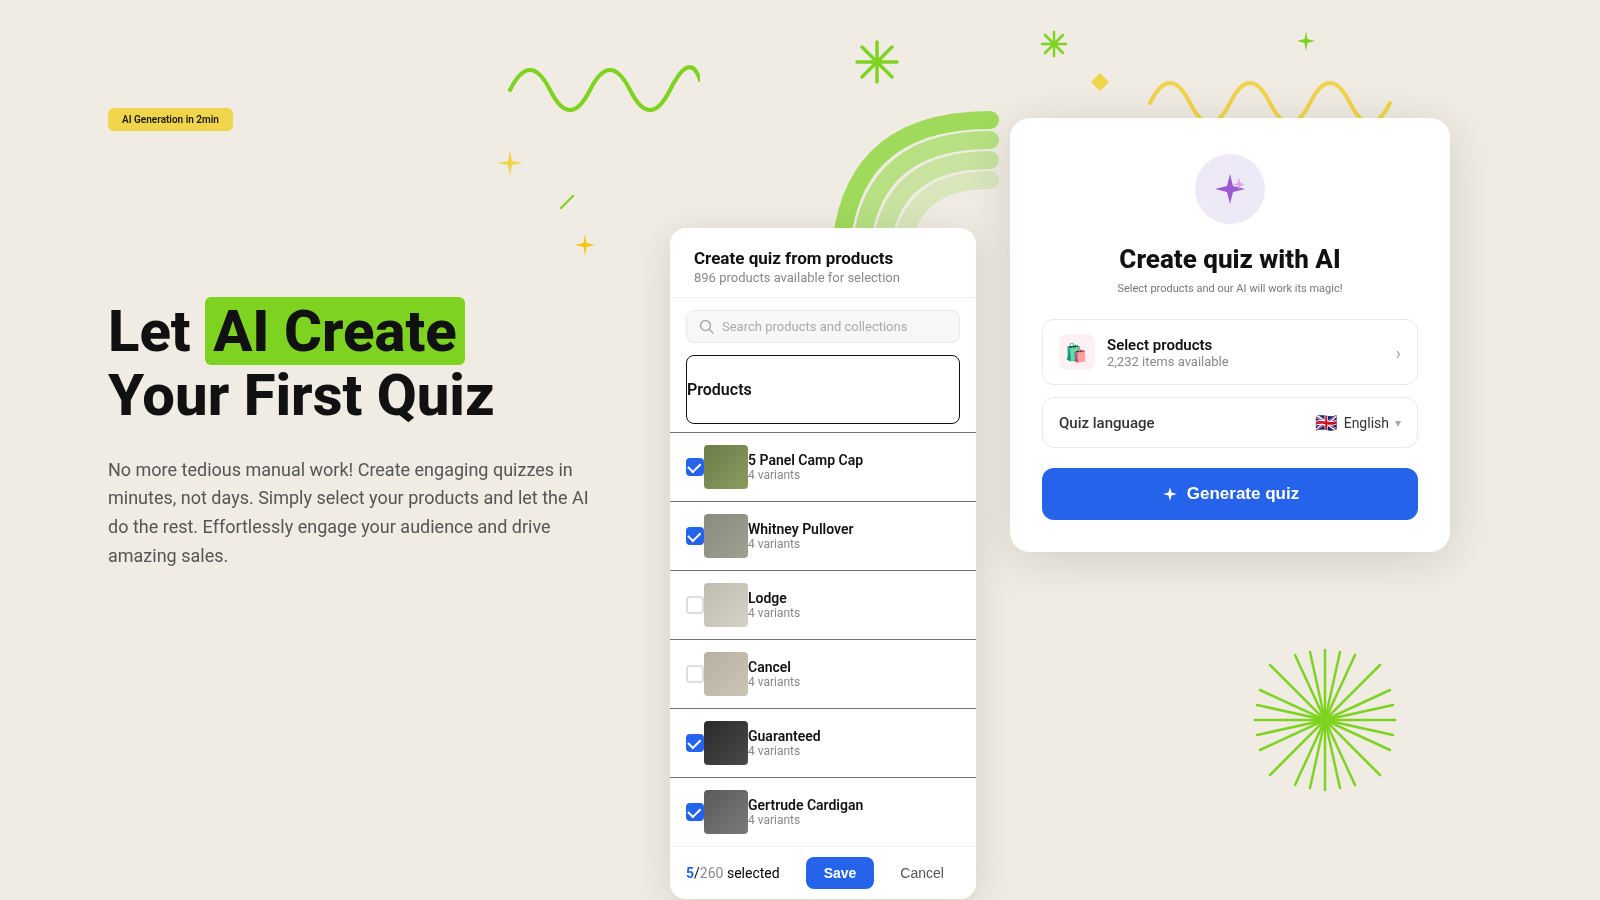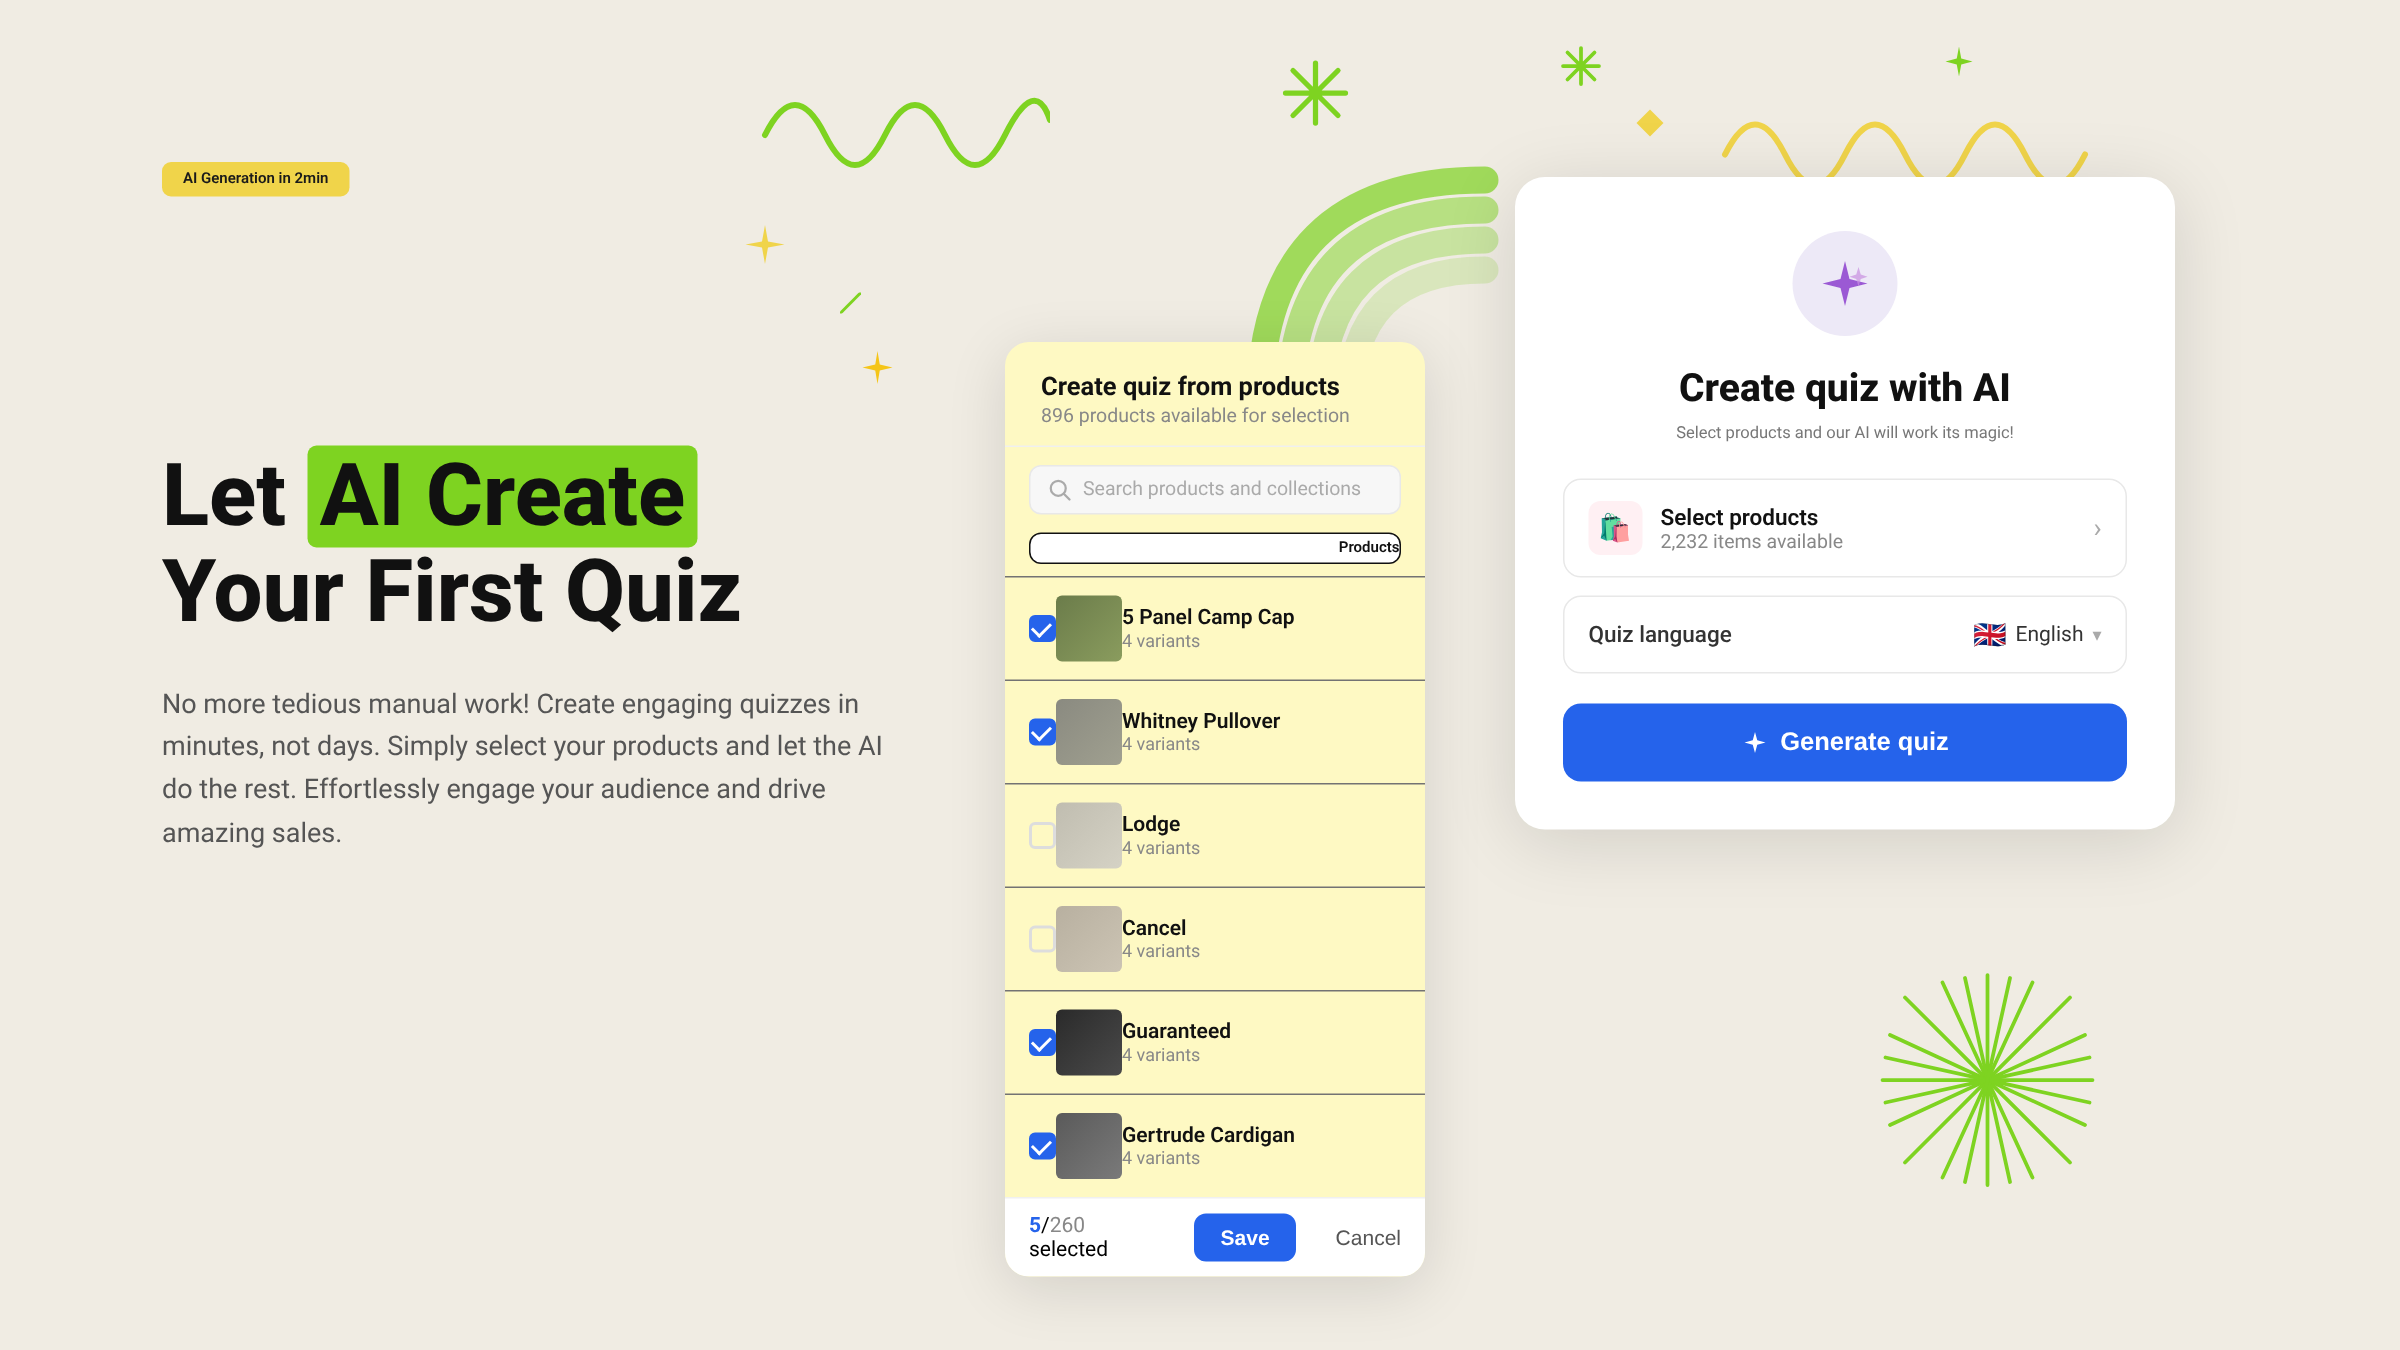--- a/index.html
+++ b/index.html
@@ -66,8 +66,8 @@
       position: absolute;
       left: 670px;
       top: 228px;
-      width: 280px;
-      background: #fef9c3;
+      width: 306px;
+      background: #ffffff;
       border-radius: 16px;
       box-shadow: 0 8px 40px rgba(0,0,0,0.12);
       overflow: hidden;

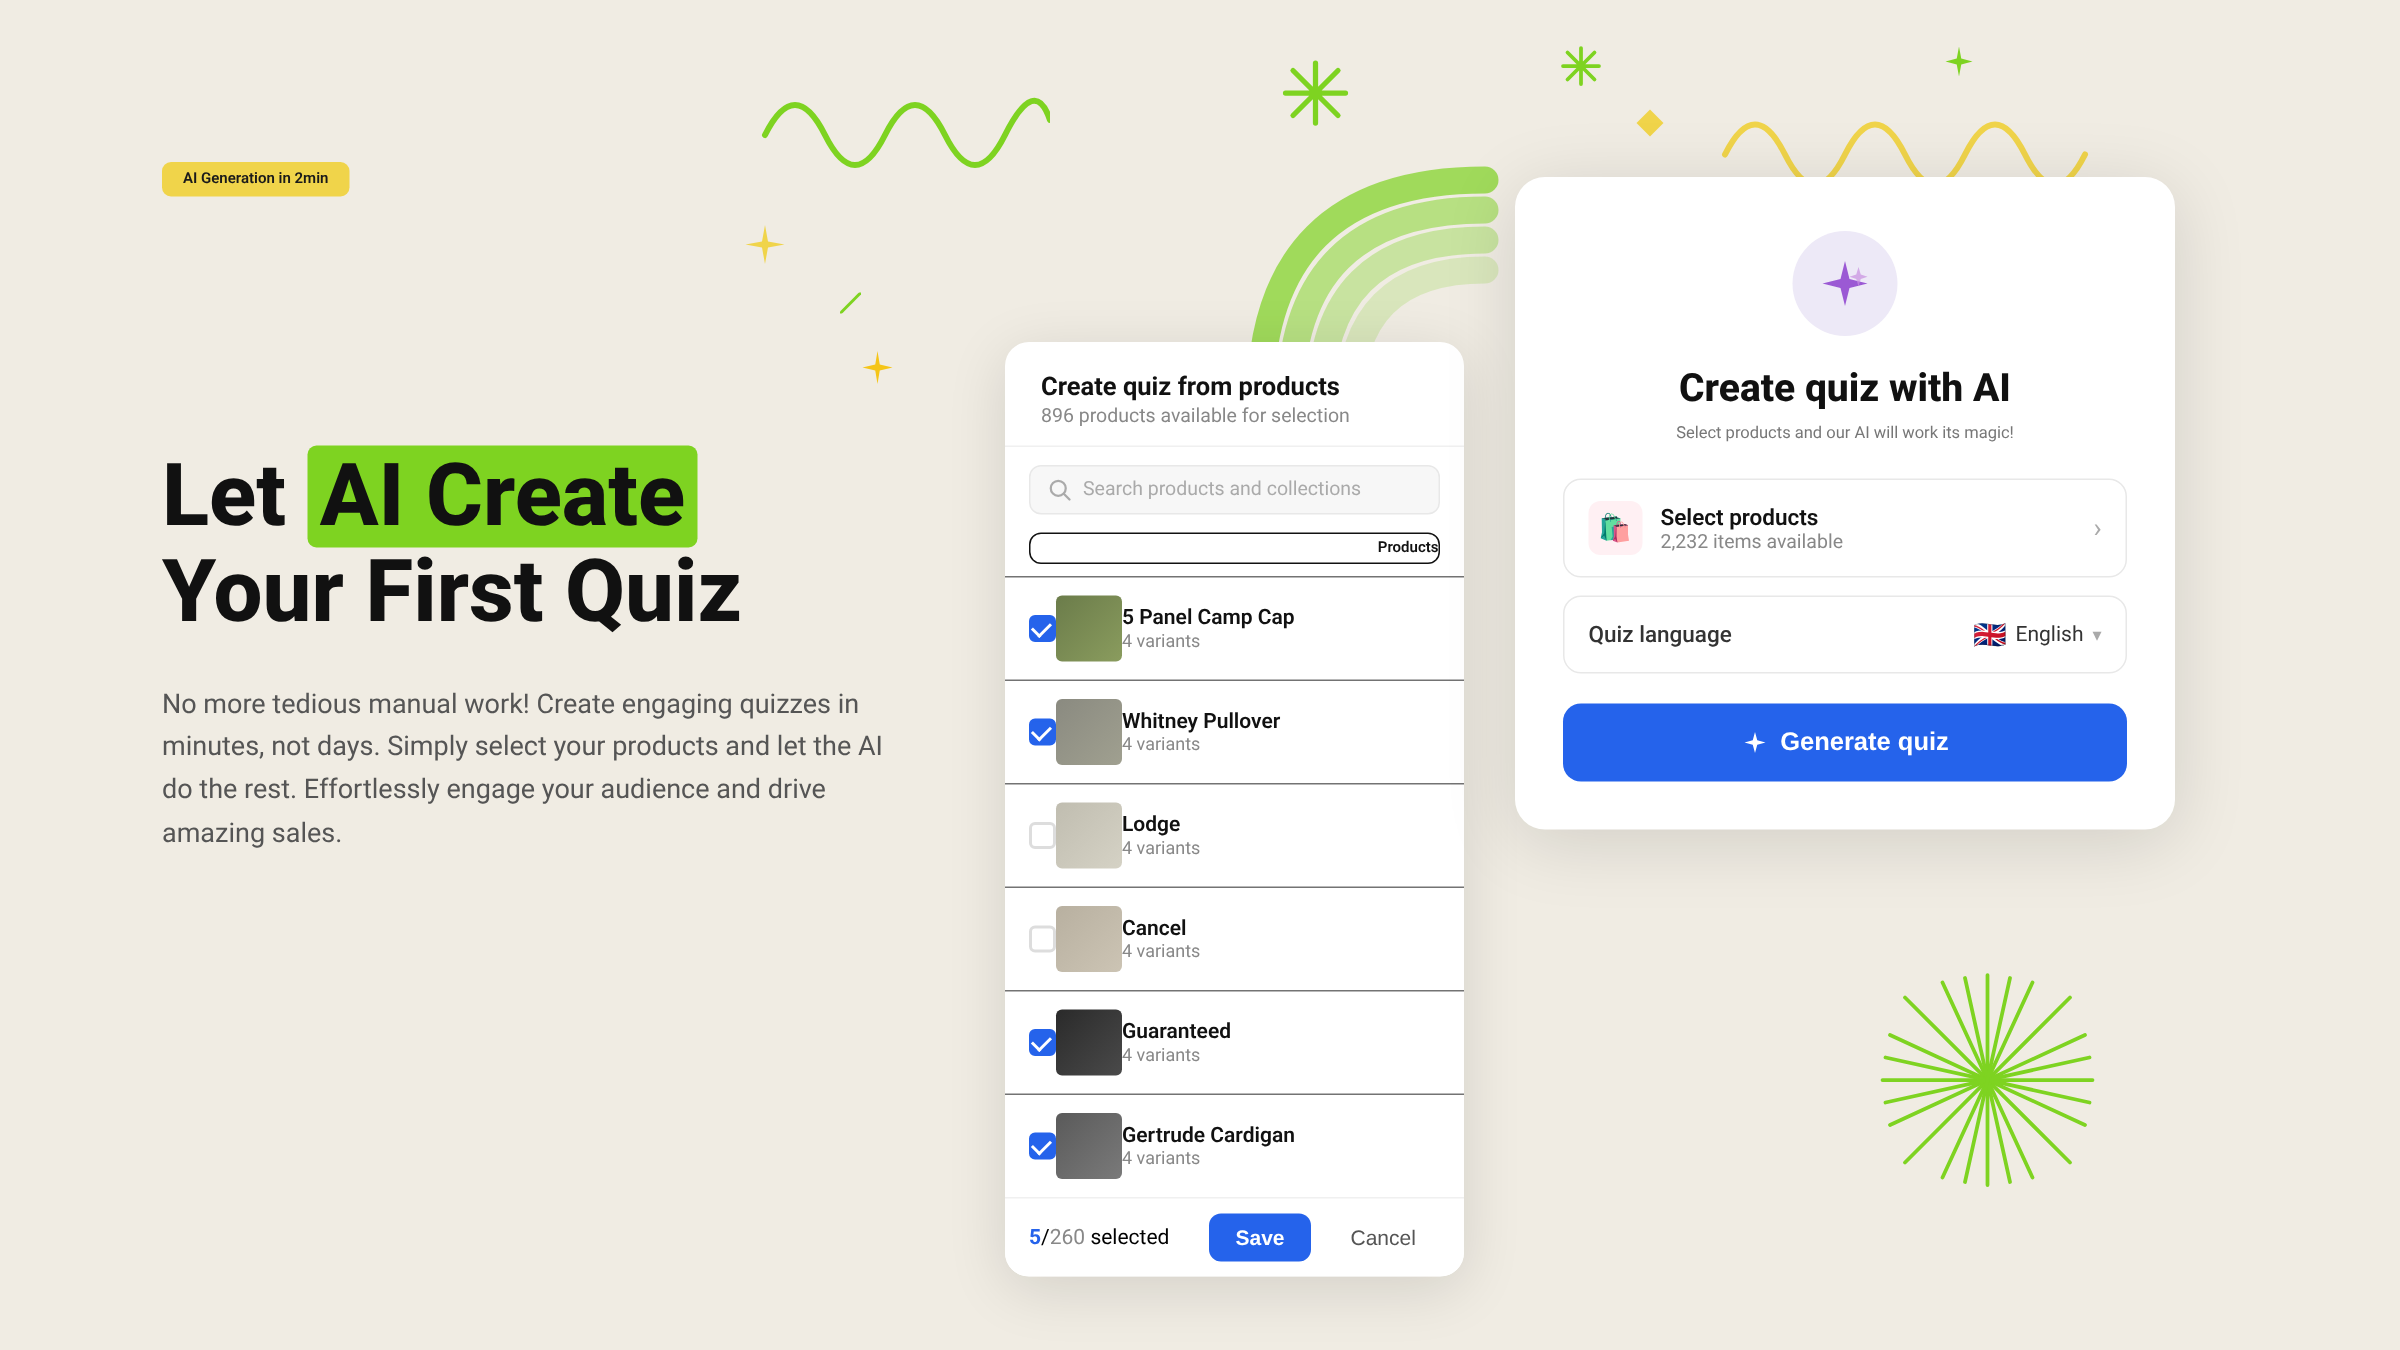--- a/index.html
+++ b/index.html
@@ -119,9 +119,9 @@
 
     .tab-btn {
       flex: 1;
-      text-align: right;
-      padding: 4px 0;
-      font-size: 10px;
+      text-align: left;
+      padding: 24px 0;
+      font-size: 16px;
       font-weight: 600;
       color: #111;
       border: 1.5px solid #ddd;

